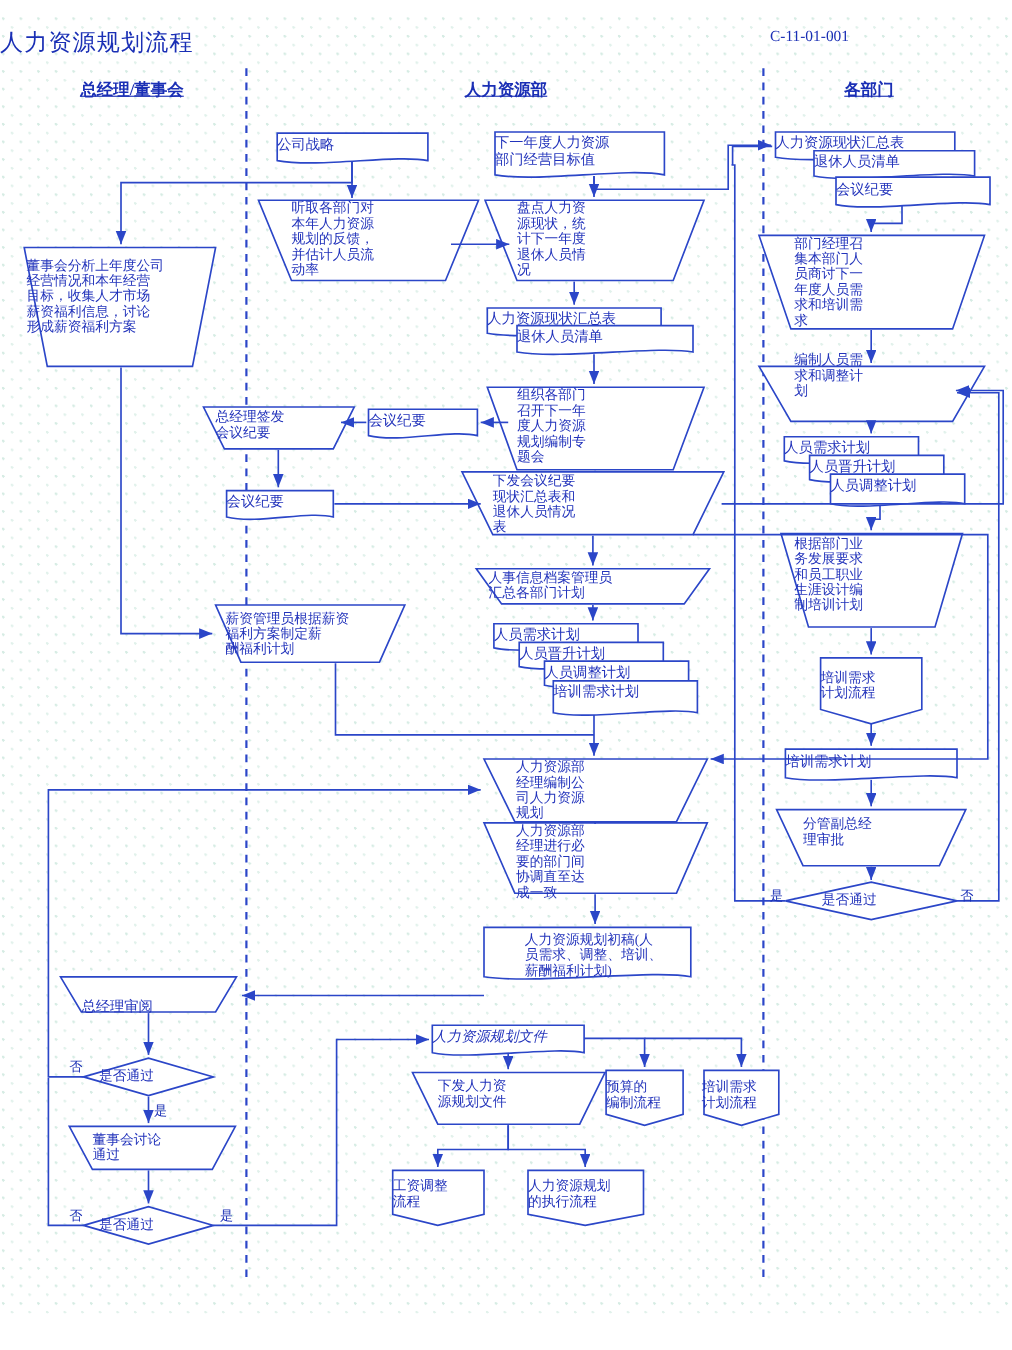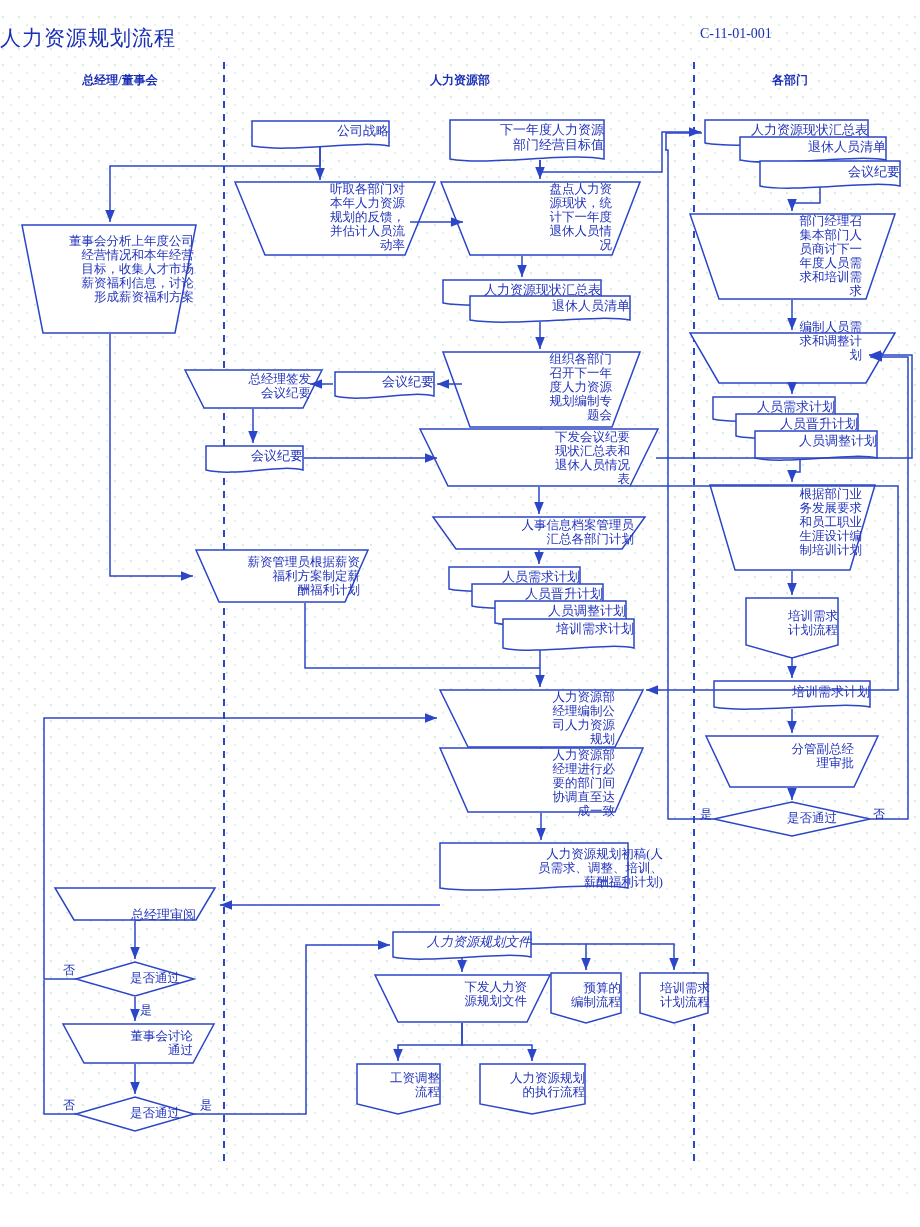--- a/index.html
+++ b/index.html
@@ -41,8 +41,8 @@
     font-size:14px;color:#1a2fb5;
   }
   .lane-hdr{
-    position:absolute;z-index:4;font-size:12px;color:#1a2fb5;font-weight:700;
-    text-align:center;
+    position:absolute;z-index:4;font-size:15px;color:#1a2fb5;font-weight:700;
+    text-decoration:underline;text-align:center;
   }
   .yn{position:absolute;z-index:4;font-size:12px;color:#1a2fb5;}
 </style>

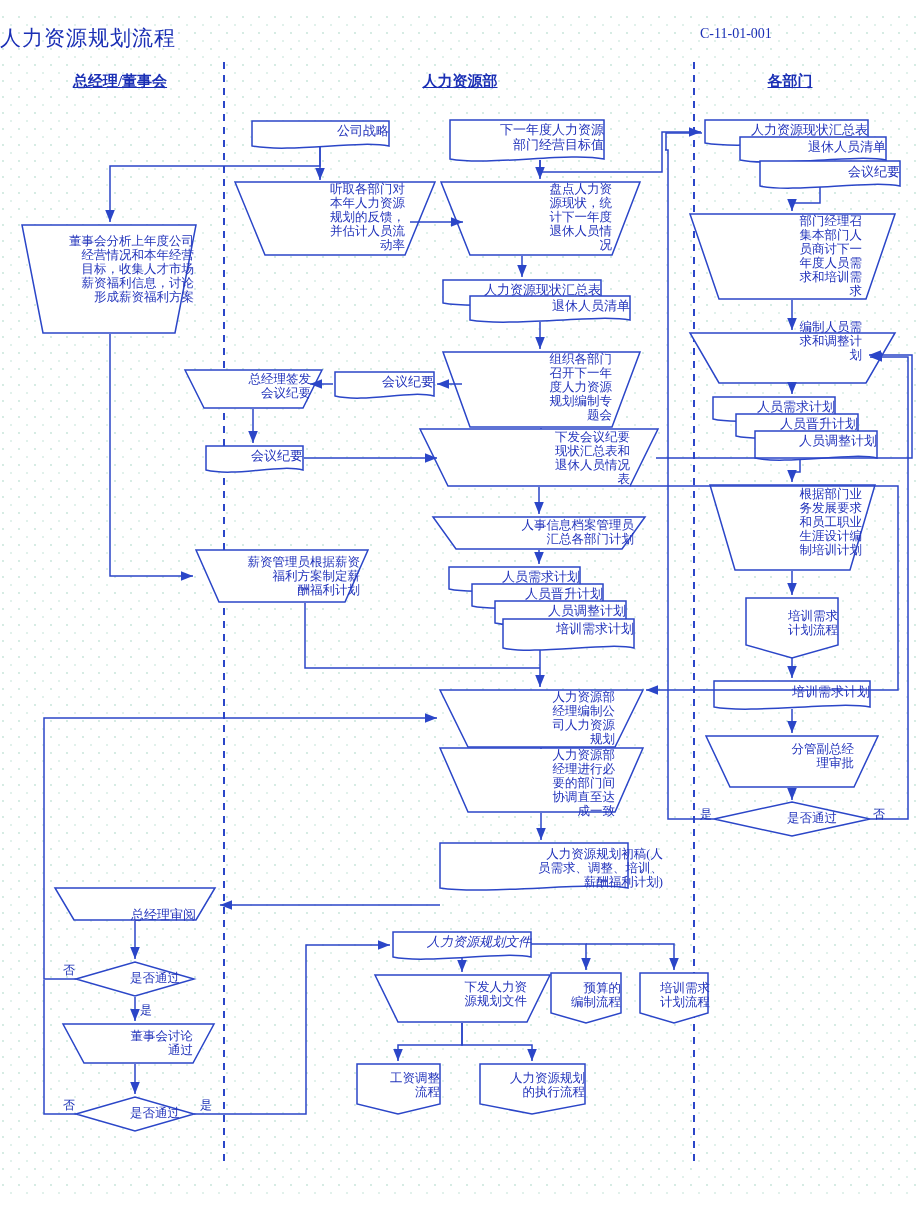--- a/index.html
+++ b/index.html
@@ -27,7 +27,7 @@
   .tx{
     position:absolute;z-index:3;
     color:#2233bb;
-    text-align:right;
+    text-align:left;
     line-height:1.12;
     pointer-events:none;
     white-space:pre-line;

